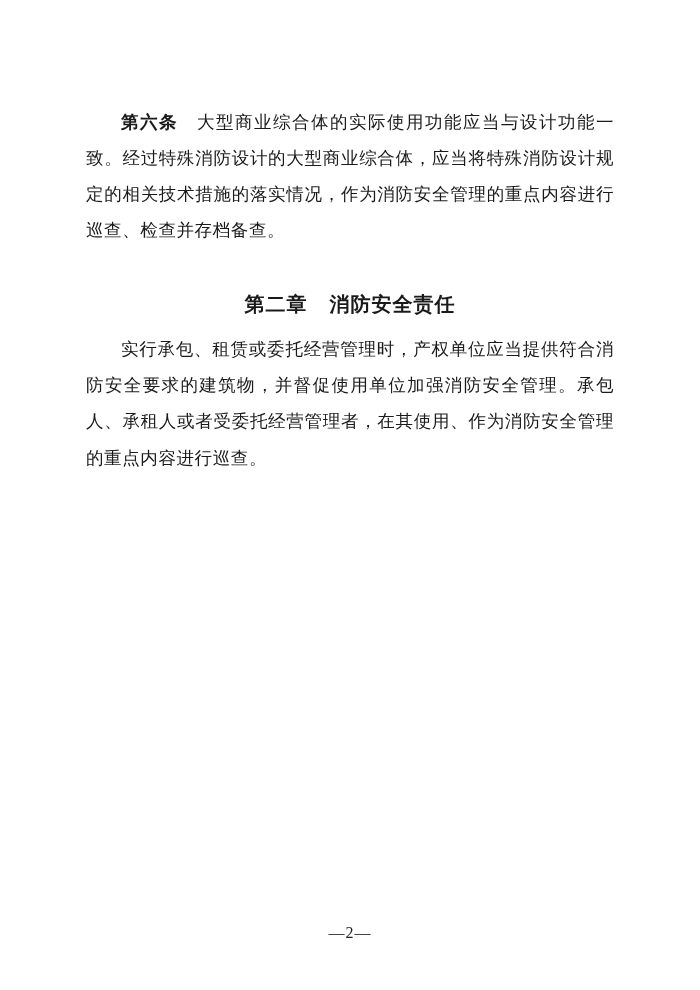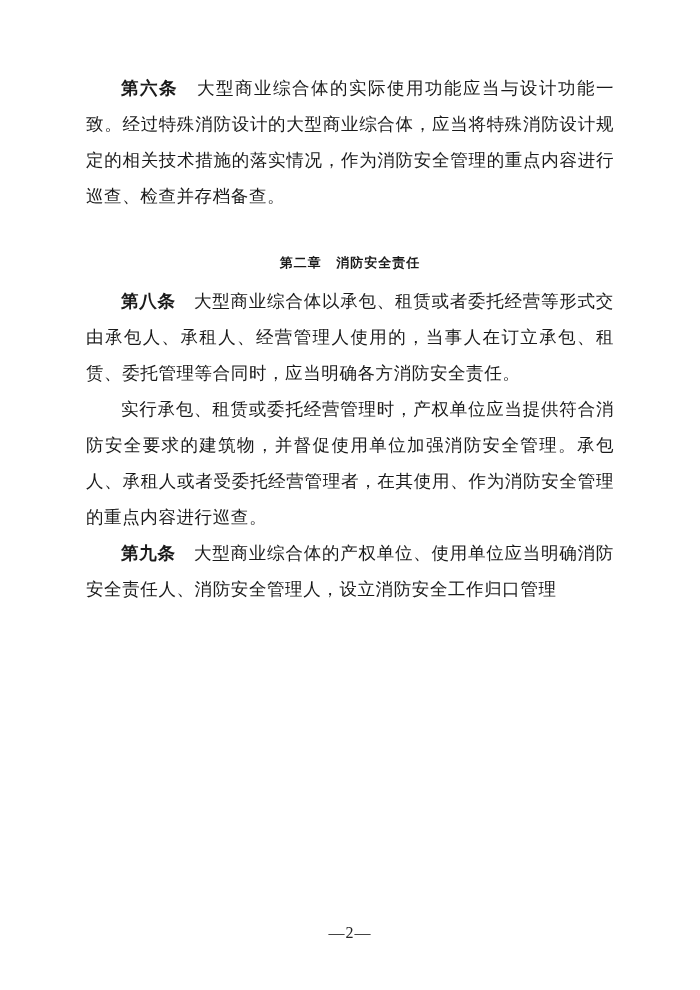--- a/index.html
+++ b/index.html
@@ -19,7 +19,7 @@
     width: 700px;
     height: 990px;
     box-sizing: border-box;
-    padding: 70px 86px 0 86px;
+    padding: 104px 86px 0 86px;
   }
   .doc-body {
     font-size: 17.5px;

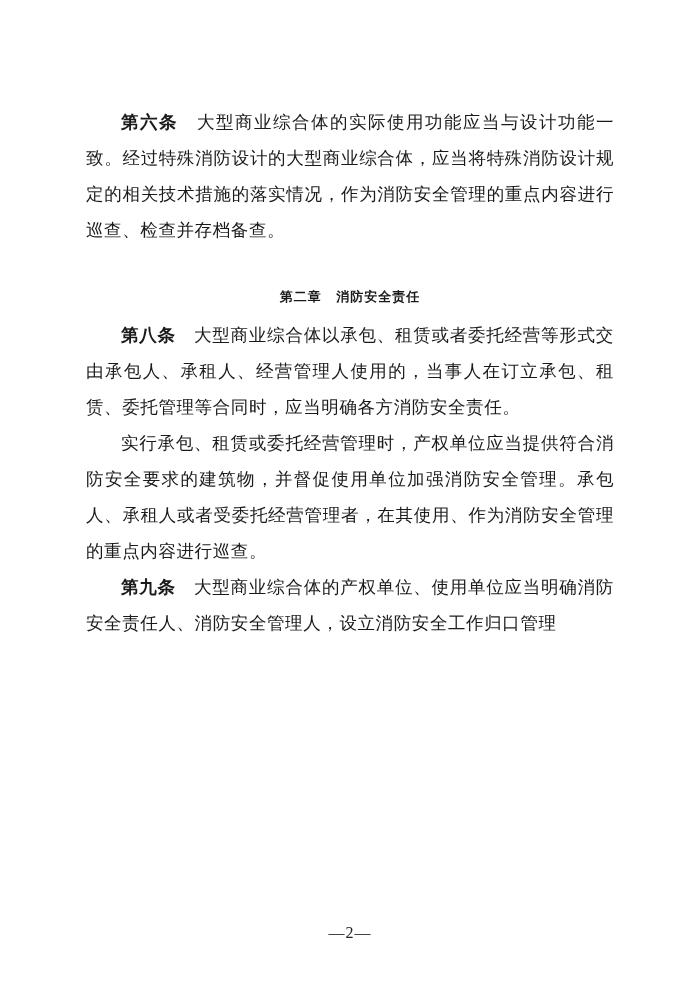--- a/index.html
+++ b/index.html
@@ -43,7 +43,7 @@
     margin: 22px 0 6px 0;
     text-align: center;
     font-weight: bold;
-    font-size: 13px;
+    font-size: 20px;
     letter-spacing: 1px;
     text-indent: 0;
   }

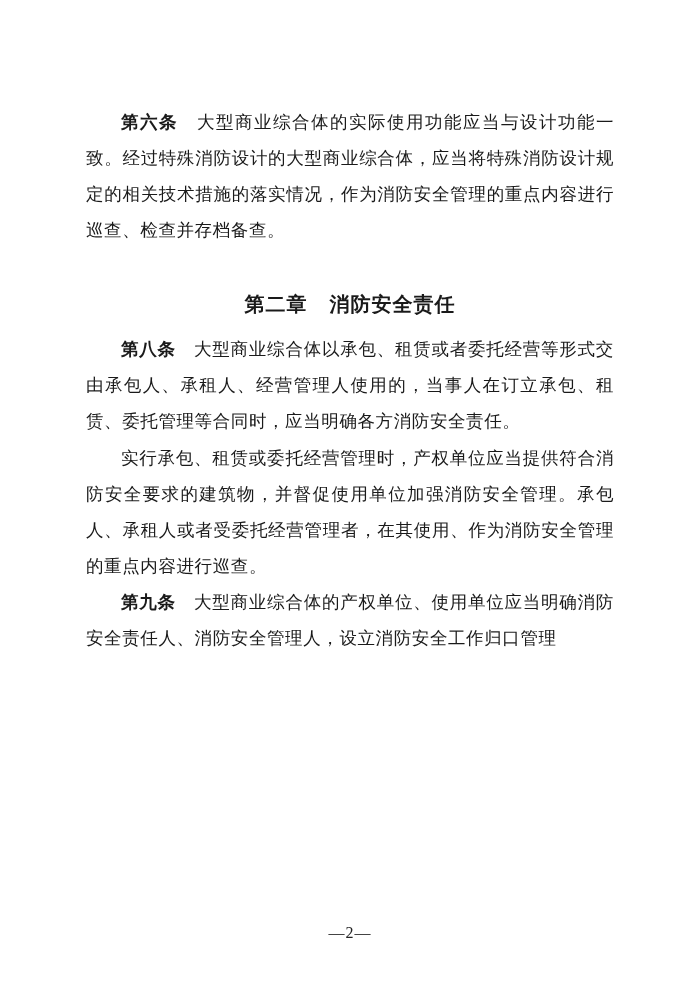--- a/index.html
+++ b/index.html
@@ -83,9 +83,6 @@
 
 
 
-    <p class="para">
-      <span class="lead">第八条</span><span>大型商业综合体以承包、租赁或者委托经营等形式交由承包人、承租人、经营管理人使用的，当事人在订立承包、租赁、委托管理等合同时，应当明确各方消防安全责任。</span>
-    </p>
 
     <p class="para">
       <span>实行承包、租赁或委托经营管理时，产权单位应当提供符合消防安全要求的建筑物，并督促使用单位加强消防安全管理。承包人、承租人或者受委托经营管理者，在其使用、作为消防安全管理的重点内容进行巡查。</span>

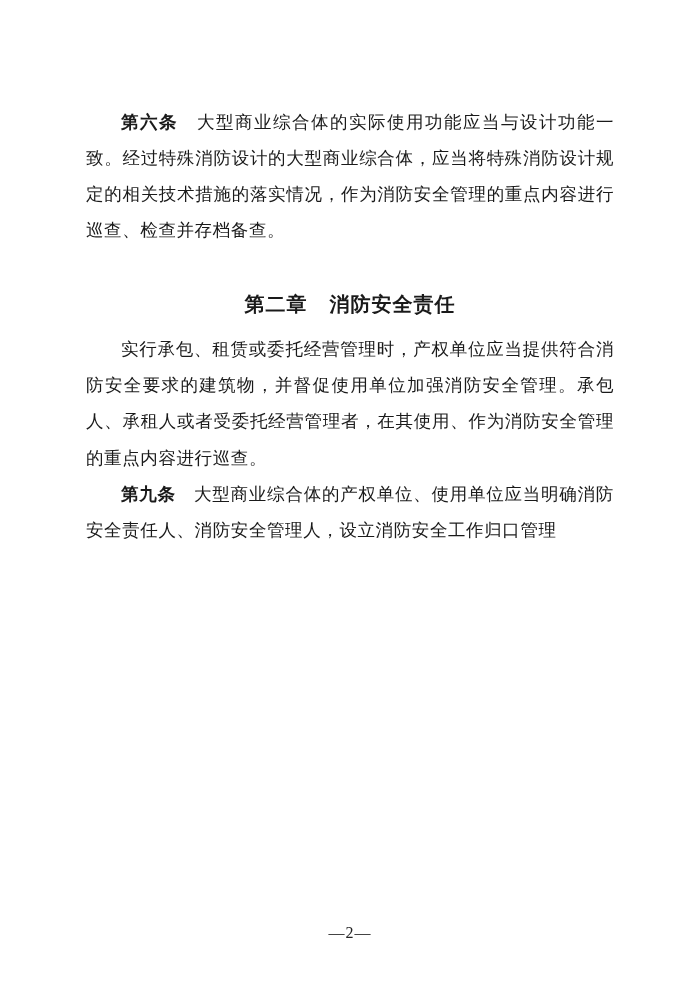--- a/index.html
+++ b/index.html
@@ -88,9 +88,6 @@
       <span>实行承包、租赁或委托经营管理时，产权单位应当提供符合消防安全要求的建筑物，并督促使用单位加强消防安全管理。承包人、承租人或者受委托经营管理者，在其使用、作为消防安全管理的重点内容进行巡查。</span>
     </p>
 
-    <p class="para">
-      <span class="lead">第九条</span><span>大型商业综合体的产权单位、使用单位应当明确消防安全责任人、消防安全管理人，设立消防安全工作归口管理</span>
-    </p>
 
   </div>
 

